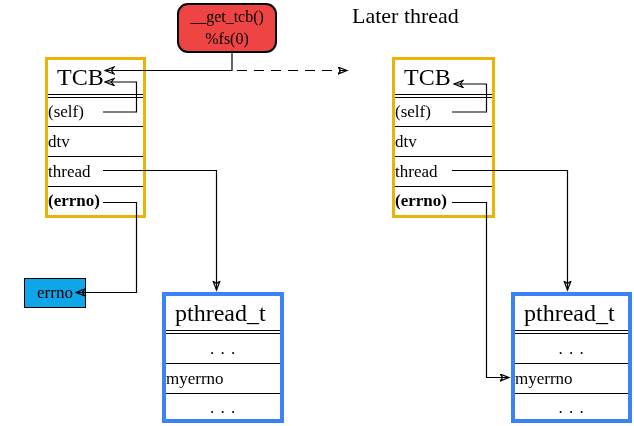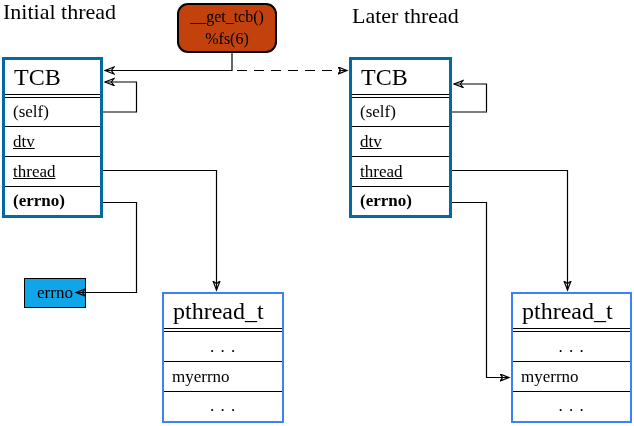--- a/index.html
+++ b/index.html
@@ -96,7 +96,6 @@
 
 <div class="canvas">
 
-  <div class="title" style="left:3px; top:0px;">Initial thread</div>
   <div class="title" style="left:352px; top:4px;">Later thread</div>
 
   <div class="fnbox">

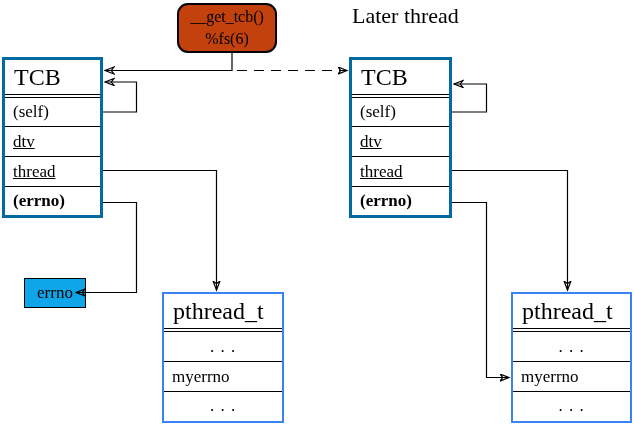--- a/index.html
+++ b/index.html
@@ -34,7 +34,7 @@
     font-size: 16px;
     line-height: 22px;
     padding-top: 1px;
-    background: #c2410c;
+    background: #ef4444;
   }
   
   .struct {

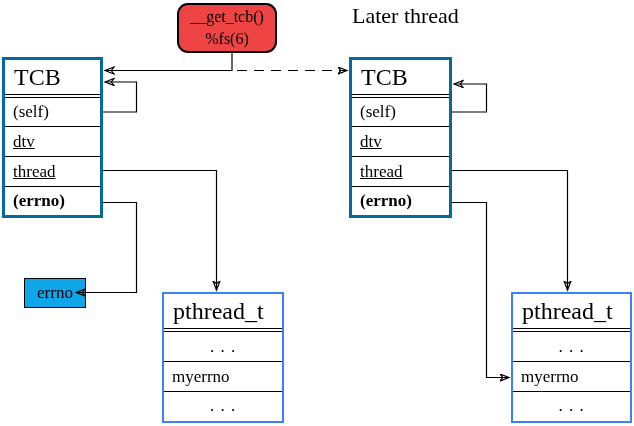--- a/index.html
+++ b/index.html
@@ -100,7 +100,7 @@
 
   <div class="fnbox">
     <div>__get_tcb()</div>
-    <div>%fs(6)</div>
+    <div>%fs(0)</div>
   </div>
 
   <div class="struct tcb" style="left:2px; top:57px; width:101px; height:161px;">

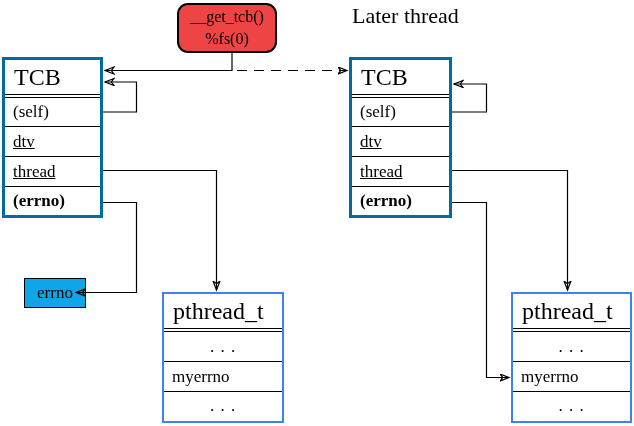--- a/index.html
+++ b/index.html
@@ -64,7 +64,7 @@
     white-space: nowrap;
     overflow: hidden;
   }
-  .tcb { border: 3px solid #0369a1; }
+  .tcb { border: 3px solid #eab308; margin-left: 43px; }
   .tcb .r1 { height: 29px; line-height: 28px; }
   .tcb .r2 { height: 30px; line-height: 29px; text-decoration: underline; }
   .tcb .rlast { height: 28px; line-height: 27px; border-bottom: none; font-weight: bold; }

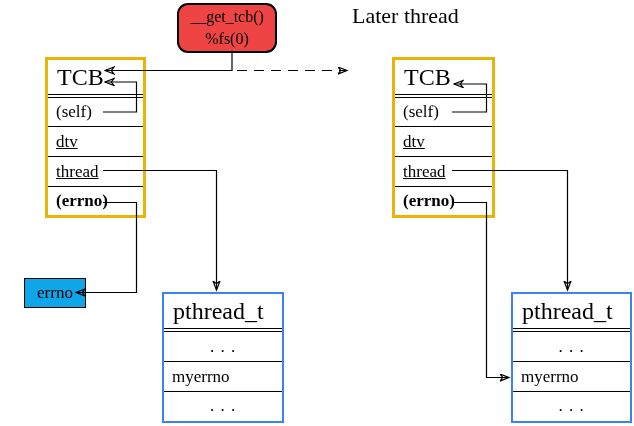--- a/index.html
+++ b/index.html
@@ -58,7 +58,6 @@
   }
   .struct .row {
     font-size: 17px;
-    padding-left: 8px;
     border-bottom: 1px solid #000;
     box-sizing: border-box;
     white-space: nowrap;

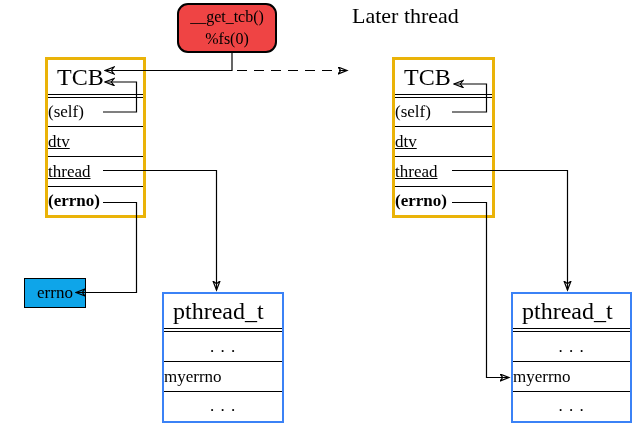--- a/index.html
+++ b/index.html
@@ -65,7 +65,7 @@
   }
   .tcb { border: 3px solid #eab308; margin-left: 43px; }
   .tcb .r1 { height: 29px; line-height: 28px; }
-  .tcb .r2 { height: 30px; line-height: 29px; text-decoration: underline; }
+  .tcb .r2 { height: 30px; line-height: 29px; }
   .tcb .rlast { height: 28px; line-height: 27px; border-bottom: none; font-weight: bold; }
   .pth { border: 2px solid #3b82f6; }
   .pth .row { height: 30px; line-height: 29px; }

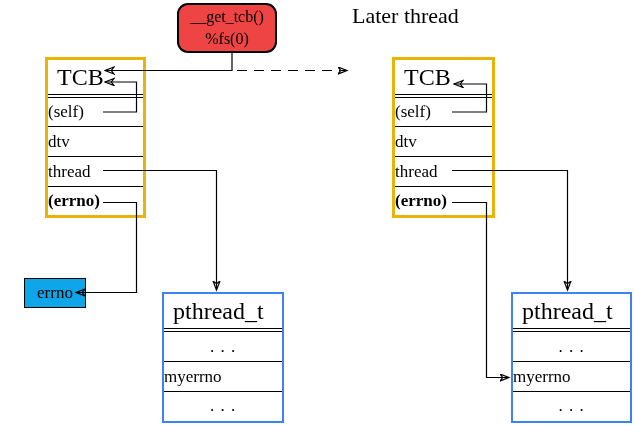--- a/index.html
+++ b/index.html
@@ -67,7 +67,7 @@
   .tcb .r1 { height: 29px; line-height: 28px; }
   .tcb .r2 { height: 30px; line-height: 29px; }
   .tcb .rlast { height: 28px; line-height: 27px; border-bottom: none; font-weight: bold; }
-  .pth { border: 2px solid #3b82f6; }
+  .pth { border: 4px solid #3b82f6; }
   .pth .row { height: 30px; line-height: 29px; }
   .pth .rlast { height: 29px; line-height: 28px; border-bottom: none; }
   .pth .rdots { text-align: center; padding-left: 0; letter-spacing: 1px; }

